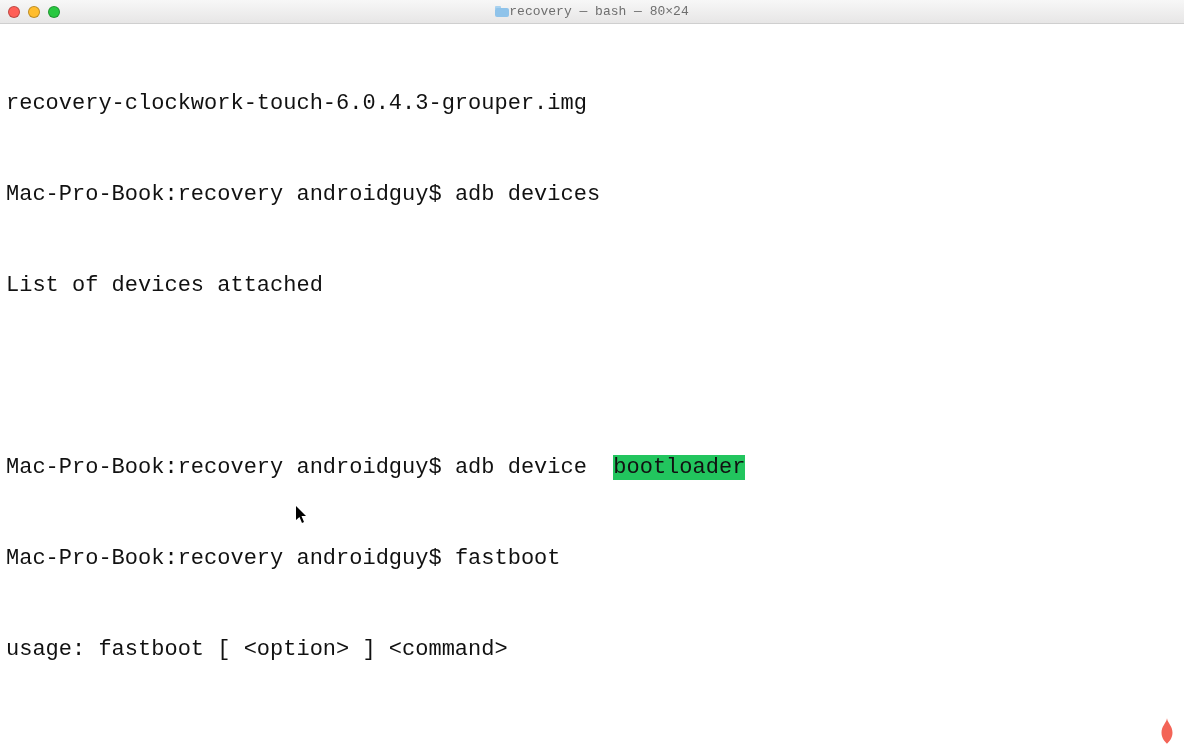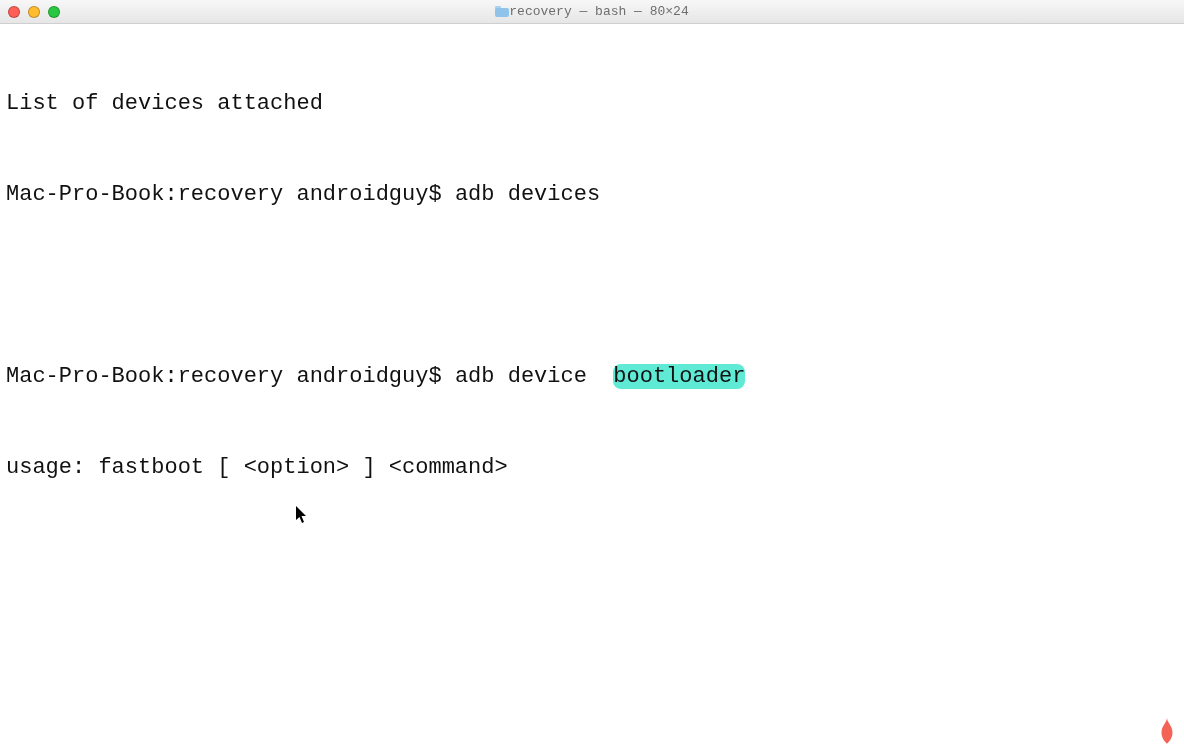--- a/index.html
+++ b/index.html
@@ -71,6 +71,7 @@
 </div>
 
 <div class="terminal">
+  <span class="line">recovery-clockwork-touch-6.0.4.3-grouper.img</span>
   <span class="line">List of devices attached</span>
   <span class="line"><span>Mac-Pro-Book:recovery androidguy$ </span><span>adb devices</span></span>
   <span class="line"> </span>

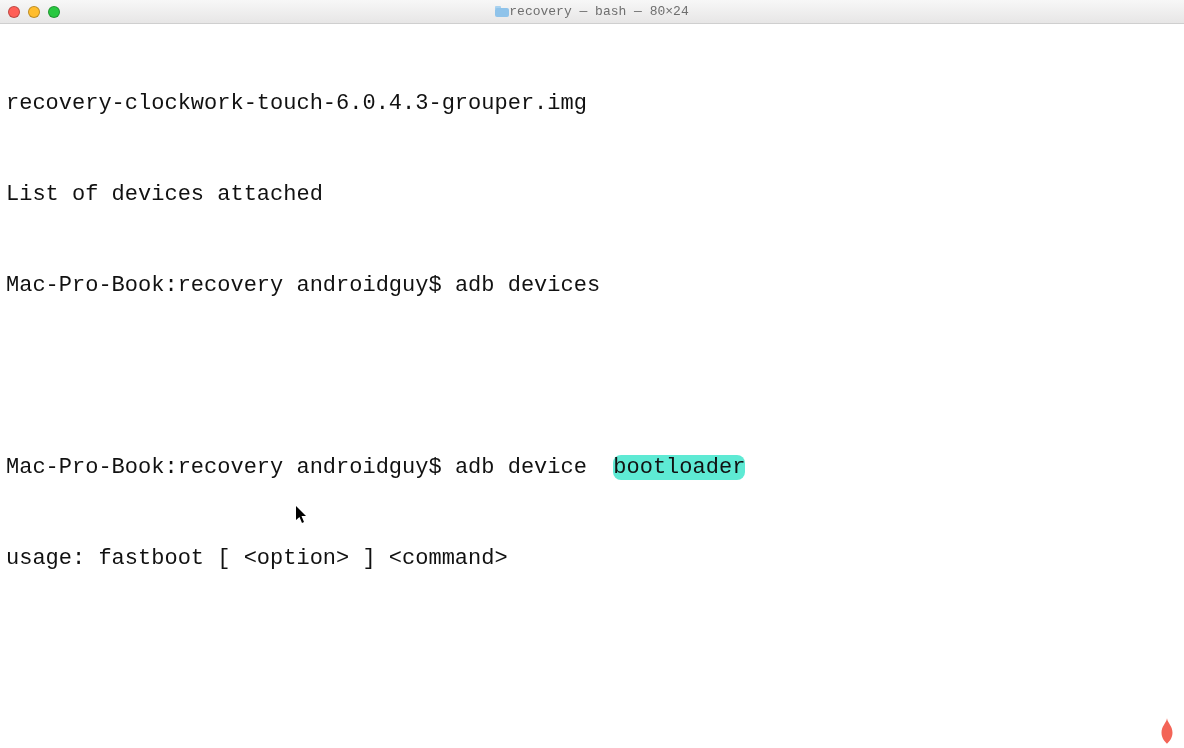--- a/index.html
+++ b/index.html
@@ -72,8 +72,8 @@
 
 <div class="terminal">
   <span class="line">recovery-clockwork-touch-6.0.4.3-grouper.img</span>
+  <span class="line"><span>Mac-Pro-Book:recovery androidguy$ </span><span>adb devices</span></span>
   <span class="line">List of devices attached</span>
-  <span class="line"><span>Mac-Pro-Book:recovery androidguy$ </span><span>adb devices</span></span>
   <span class="line"> </span>
   <span class="line"><span>Mac-Pro-Book:recovery androidguy$ </span><span>adb device  </span><span class="hl">bootloader</span></span>
   <span class="line">usage: fastboot [ &lt;option&gt; ] &lt;command&gt;</span>

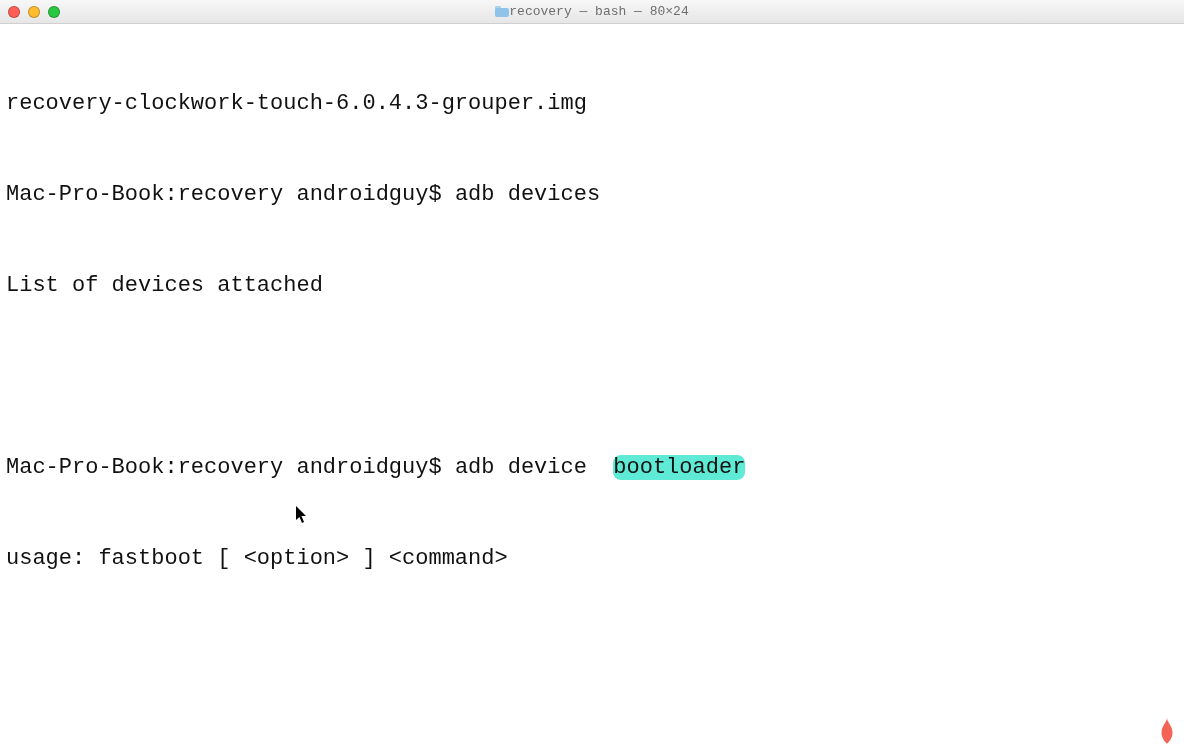--- a/index.html
+++ b/index.html
@@ -41,7 +41,7 @@
       letter-spacing: 0;
     }
     .line { display:block; }
-    .hl { background:#5eead4;border-radius:8px; }
+    .hl { background:#22c55e; }
     .cursor-arrow {
       position: absolute;
       width: 12px; height: 18px;

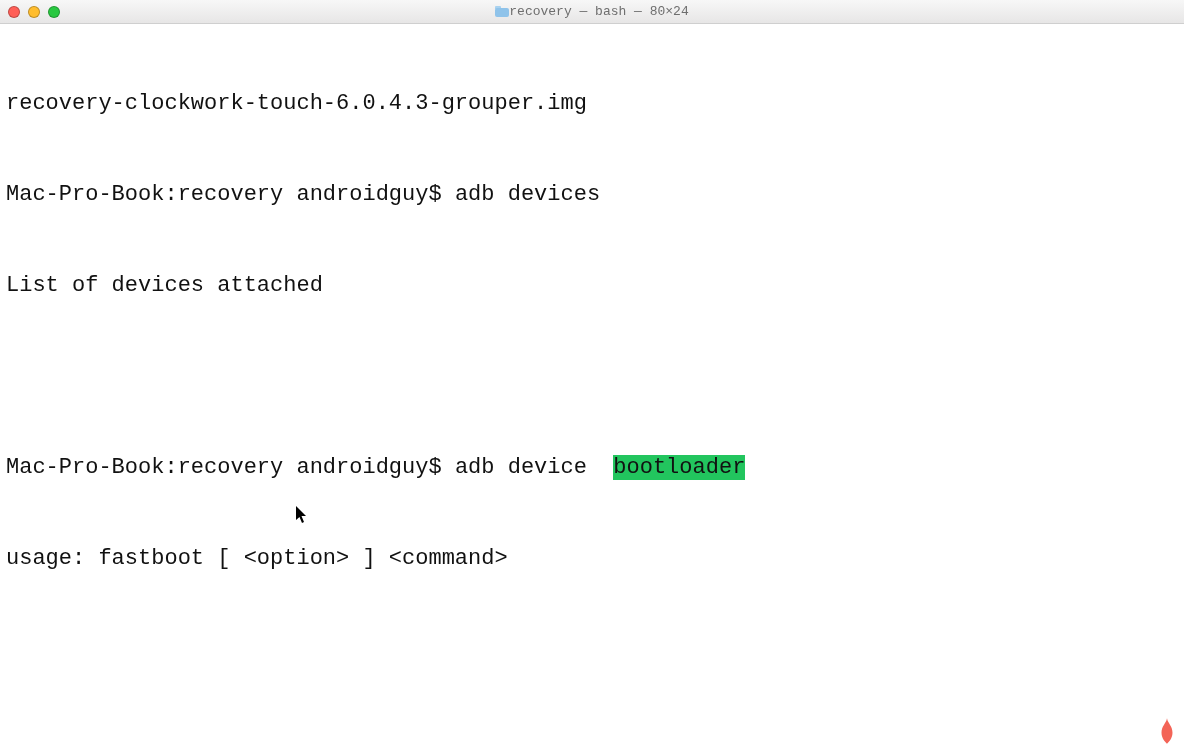--- a/index.html
+++ b/index.html
@@ -76,6 +76,7 @@
   <span class="line">List of devices attached</span>
   <span class="line"> </span>
   <span class="line"><span>Mac-Pro-Book:recovery androidguy$ </span><span>adb device  </span><span class="hl">bootloader</span></span>
+  <span class="line"><span>Mac-Pro-Book:recovery androidguy$ </span><span>fastboot</span></span>
   <span class="line">usage: fastboot [ &lt;option&gt; ] &lt;command&gt;</span>
   
   

